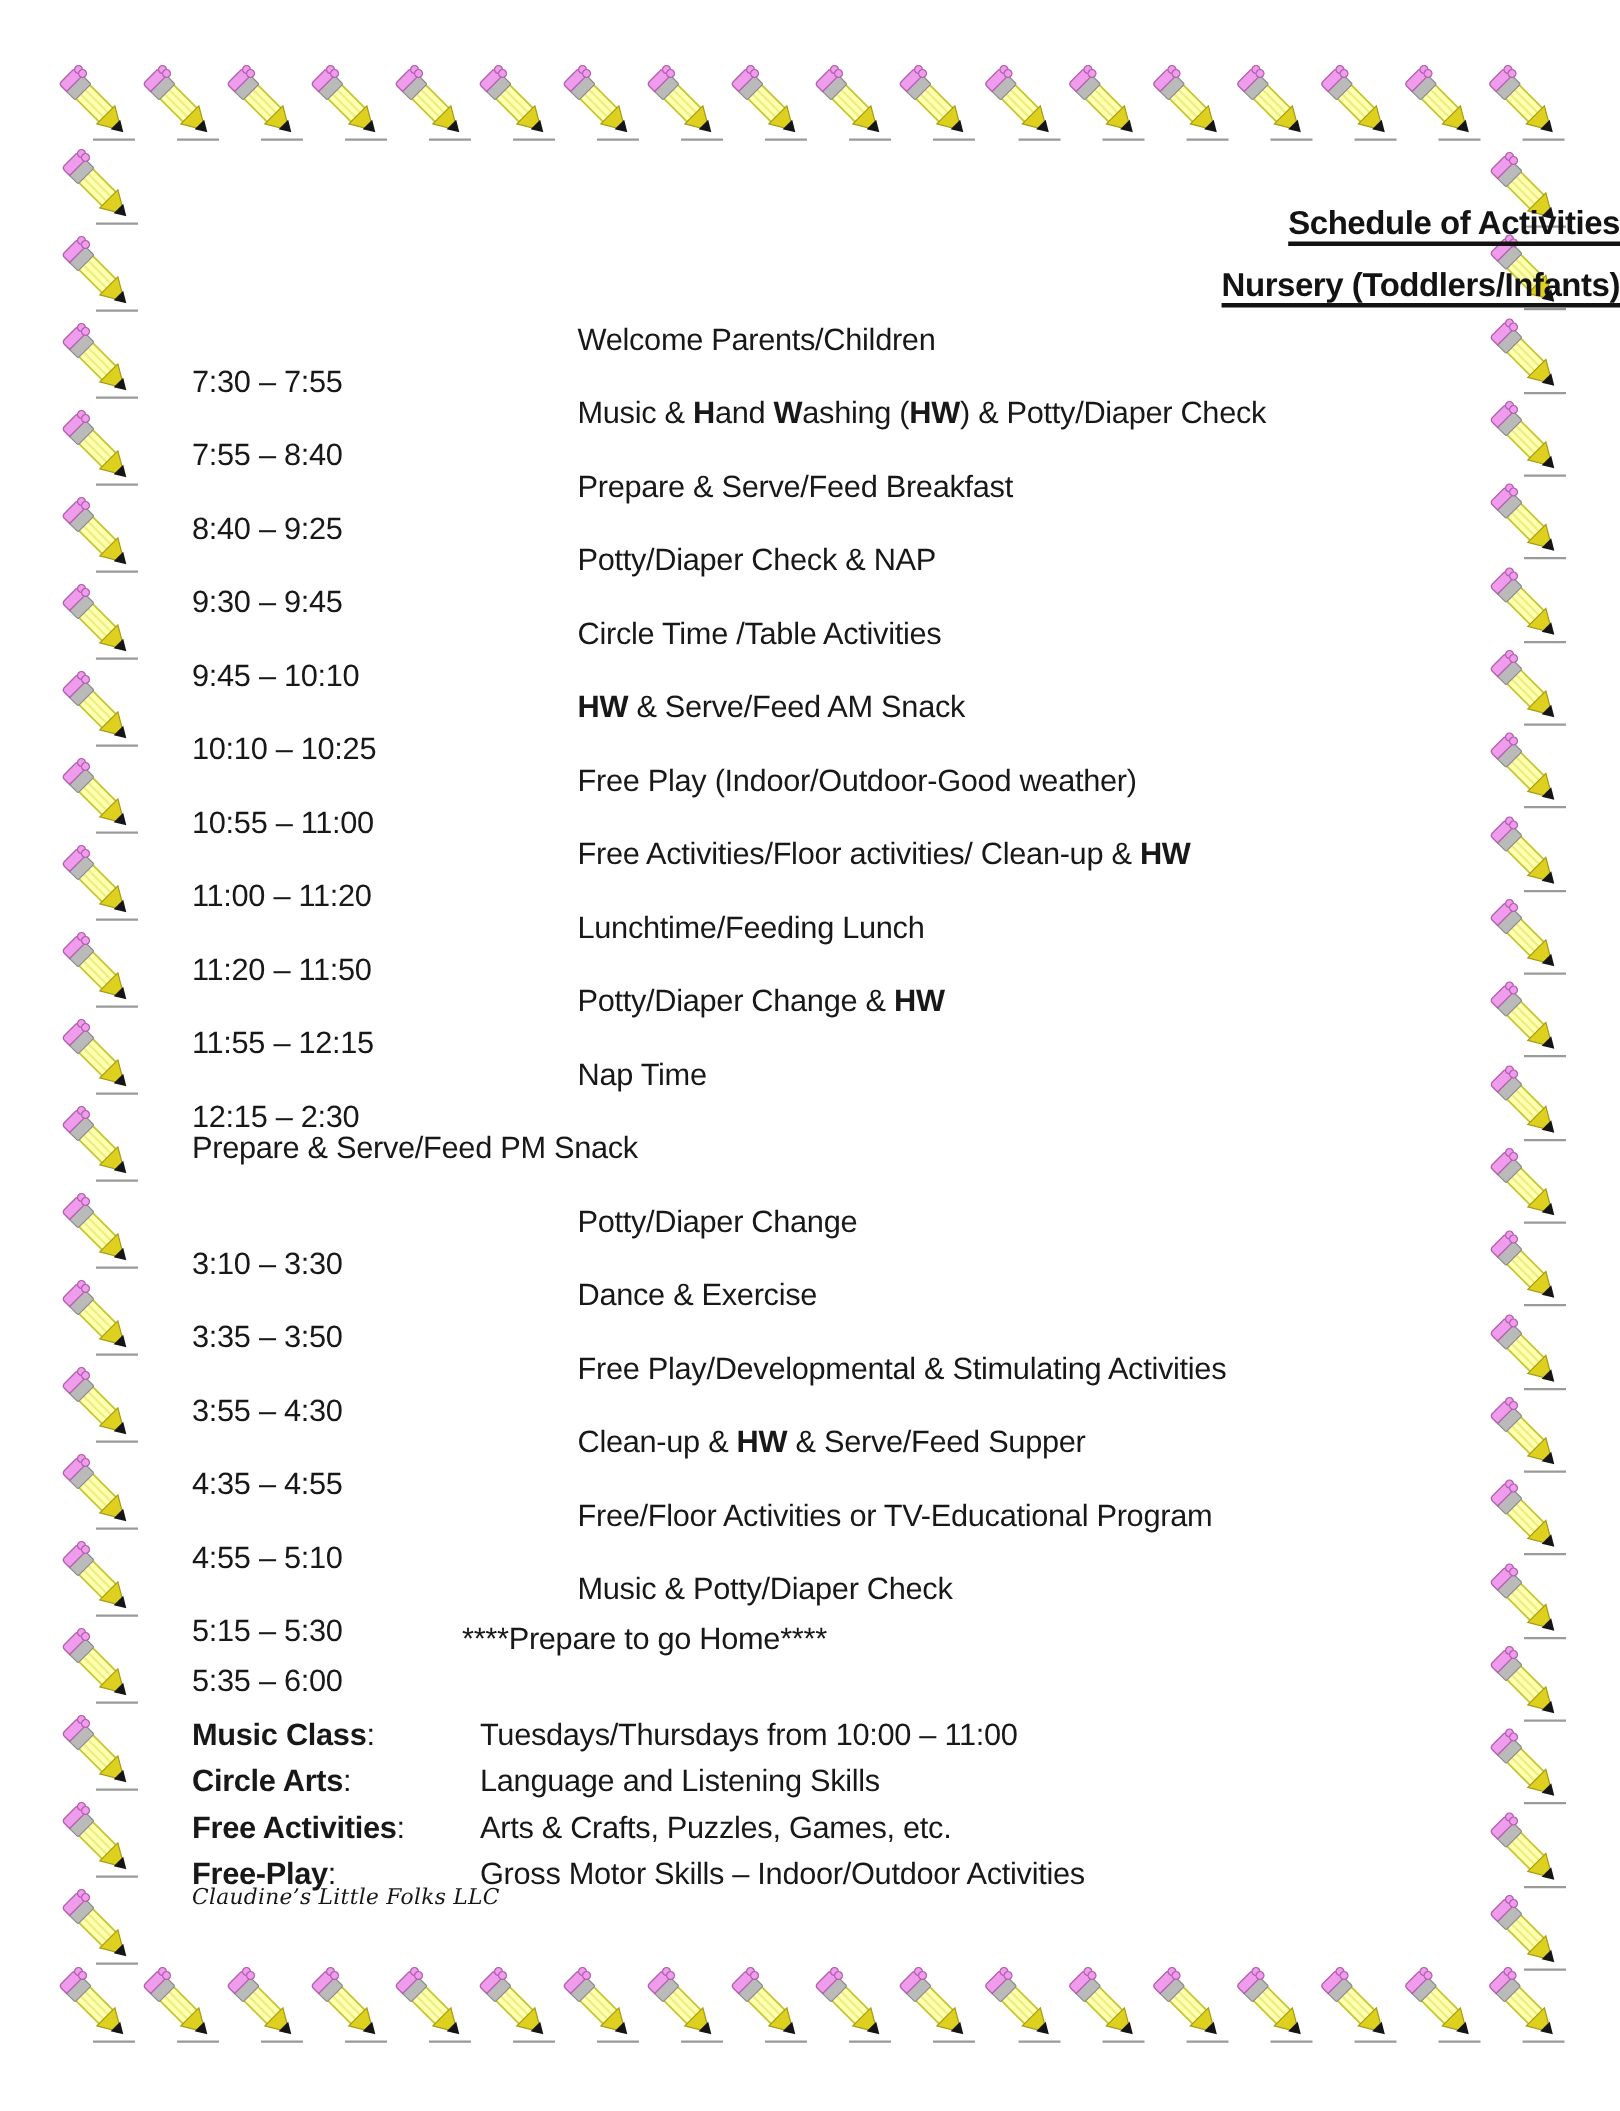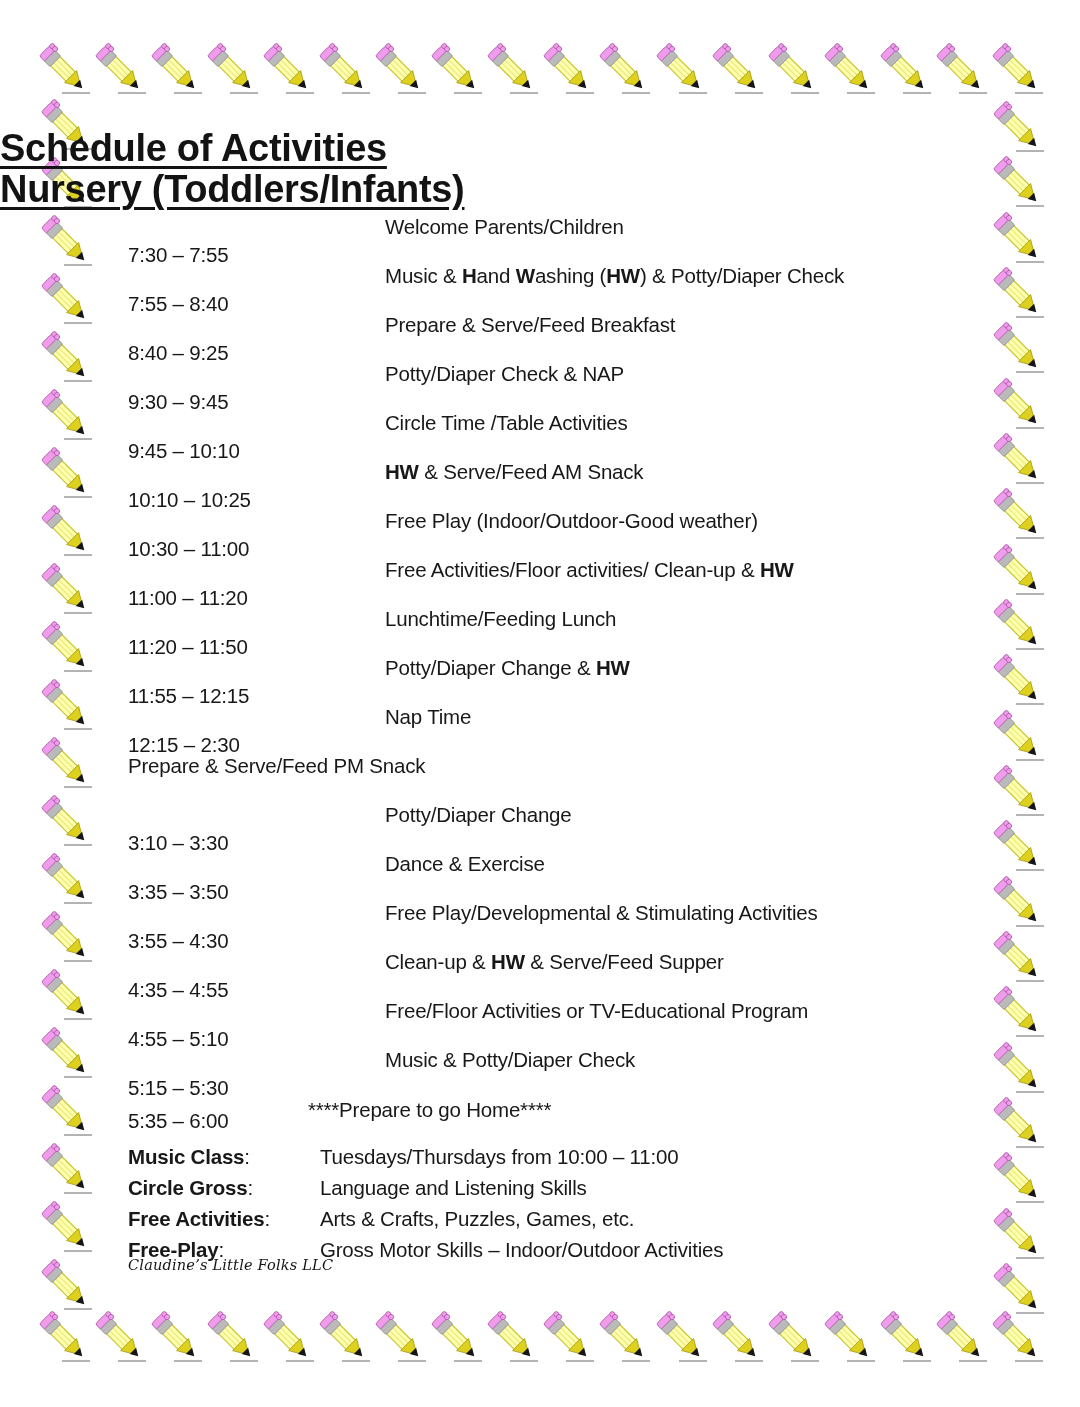--- a/index.html
+++ b/index.html
@@ -23,7 +23,7 @@
   
   .title-block{
     position:absolute;left:0;right:0;top:128px;
-    text-align:left;font-weight:bold;font-size:38px;line-height:41px;
+    text-align:right;font-weight:bold;font-size:22px;line-height:41px;
     letter-spacing:-0.3px;color:#131313;
   }
   .title-block .tline{

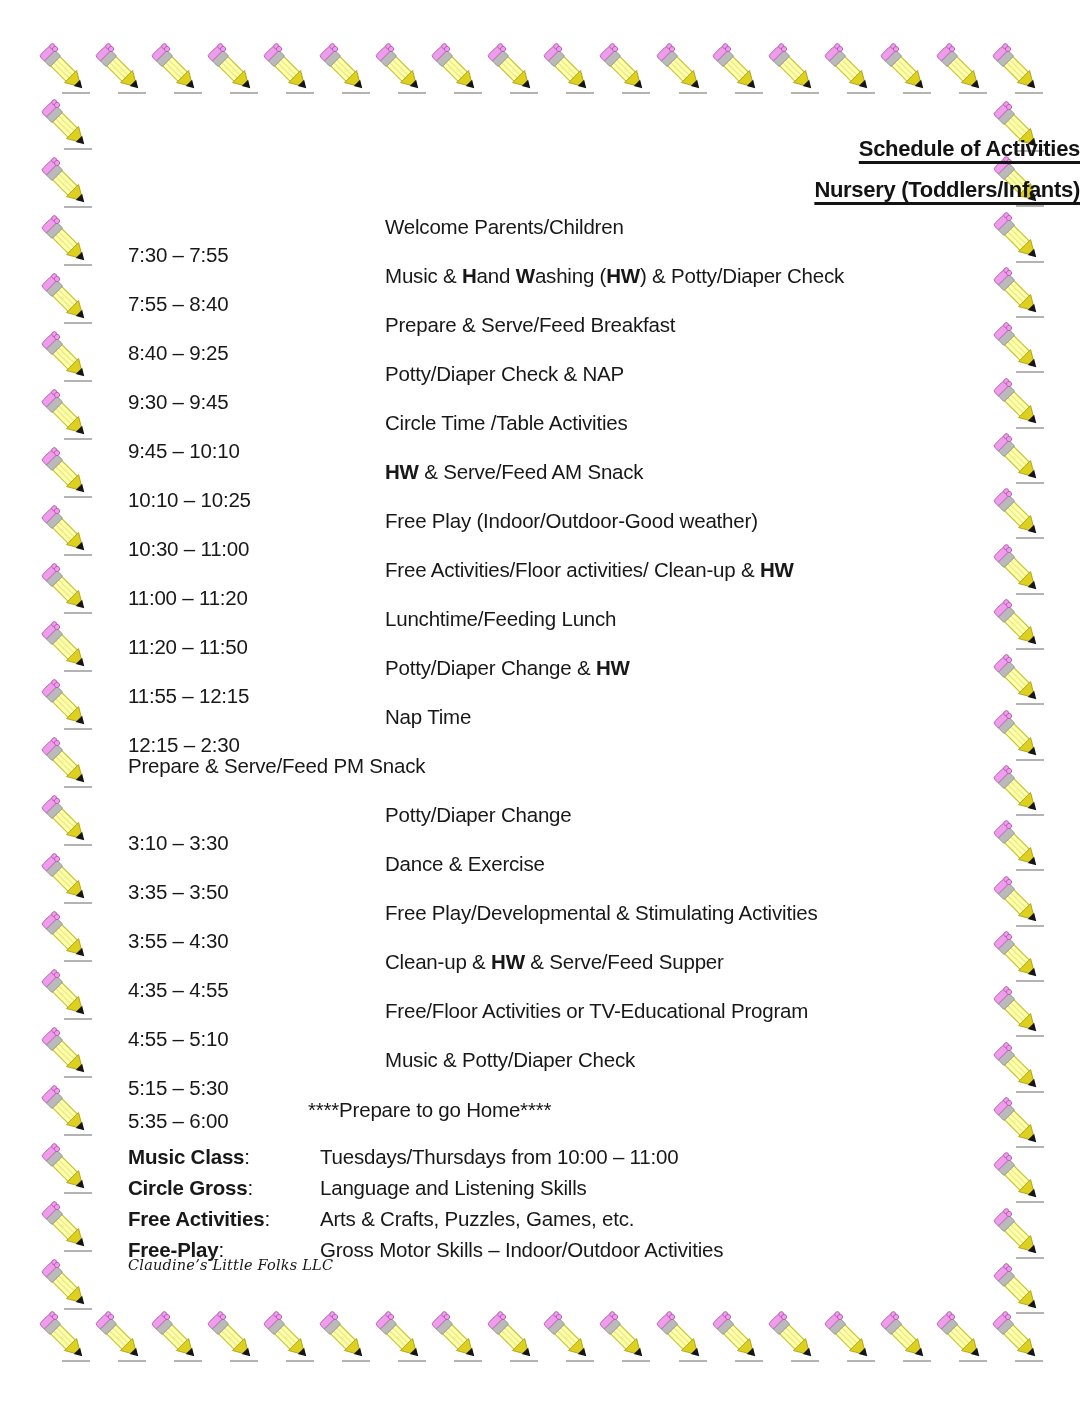--- a/index.html
+++ b/index.html
@@ -1207,7 +1207,7 @@
         <span class="act"><span class="b">HW</span><span> &amp; Serve/Feed AM Snack</span></span>
       </div>
       <div class="srow">
-        <span class="time">10:30 – 11:00</span>
+        <span class="time">10:55 – 11:00</span>
         <span class="act"><span>Free Play (Indoor/Outdoor-Good weather)</span></span>
       </div>
       <div class="srow">

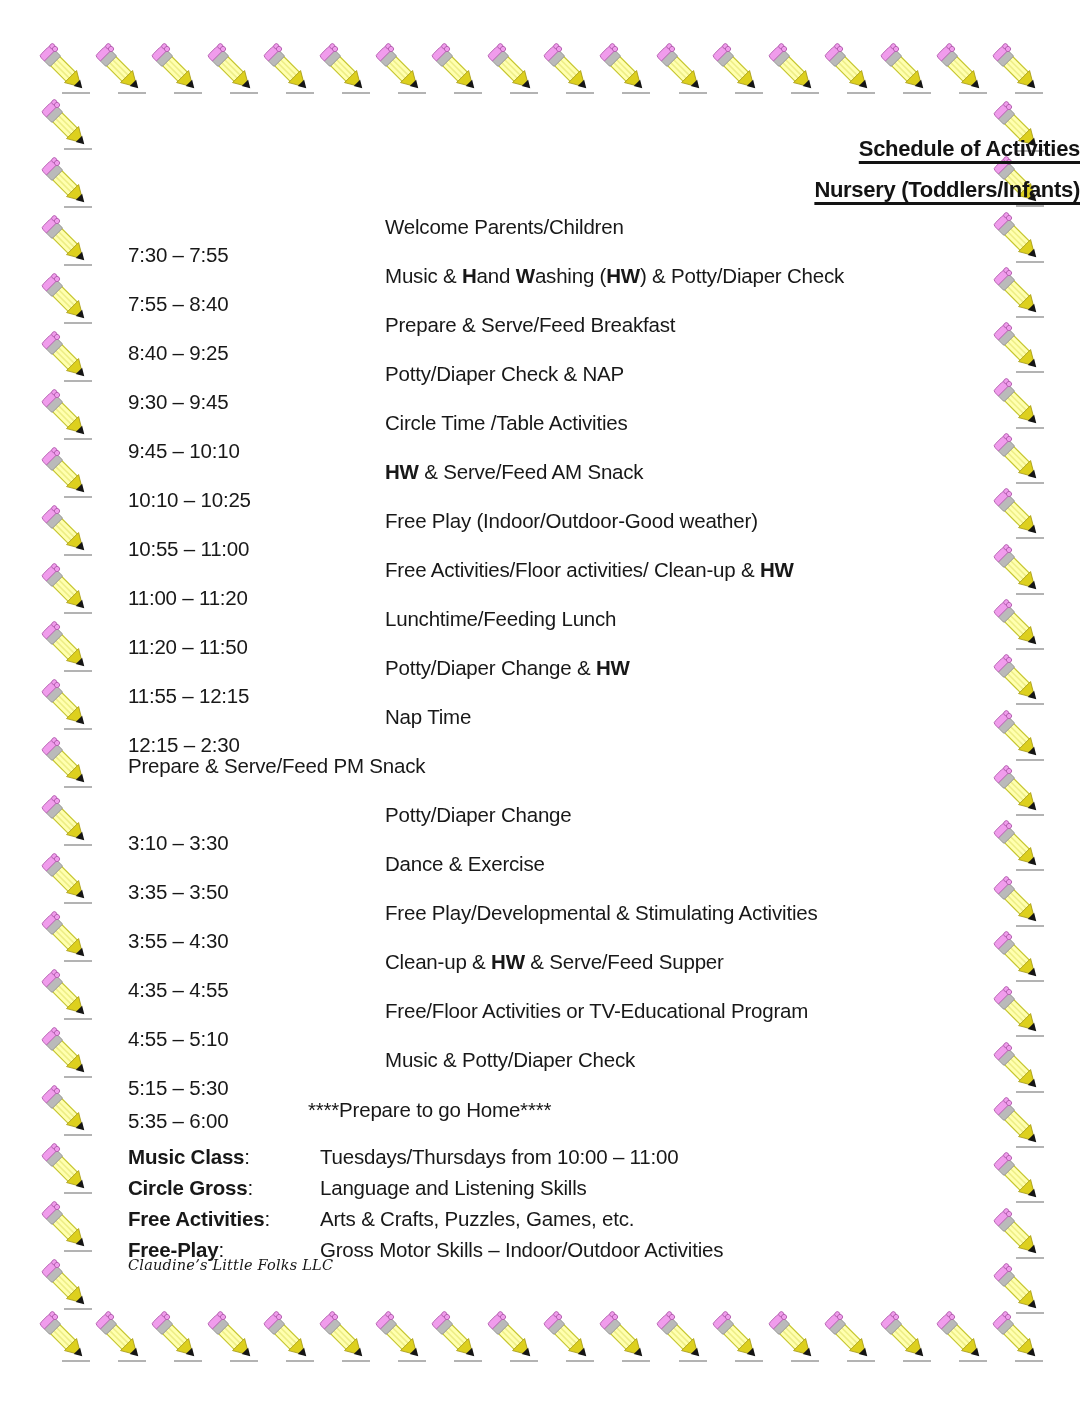--- a/index.html
+++ b/index.html
@@ -40,7 +40,7 @@
   }
   .srow .time{width:257px;flex:0 0 auto;margin-top:28px;}
   .srow.tight{margin-top:-16px;}
-  .act.outdent{margin-left:-77px;margin-top:17px;}
+  .act.outdent{margin-left:-77px;}
   .b{font-weight:bold;}
   
   .legend{

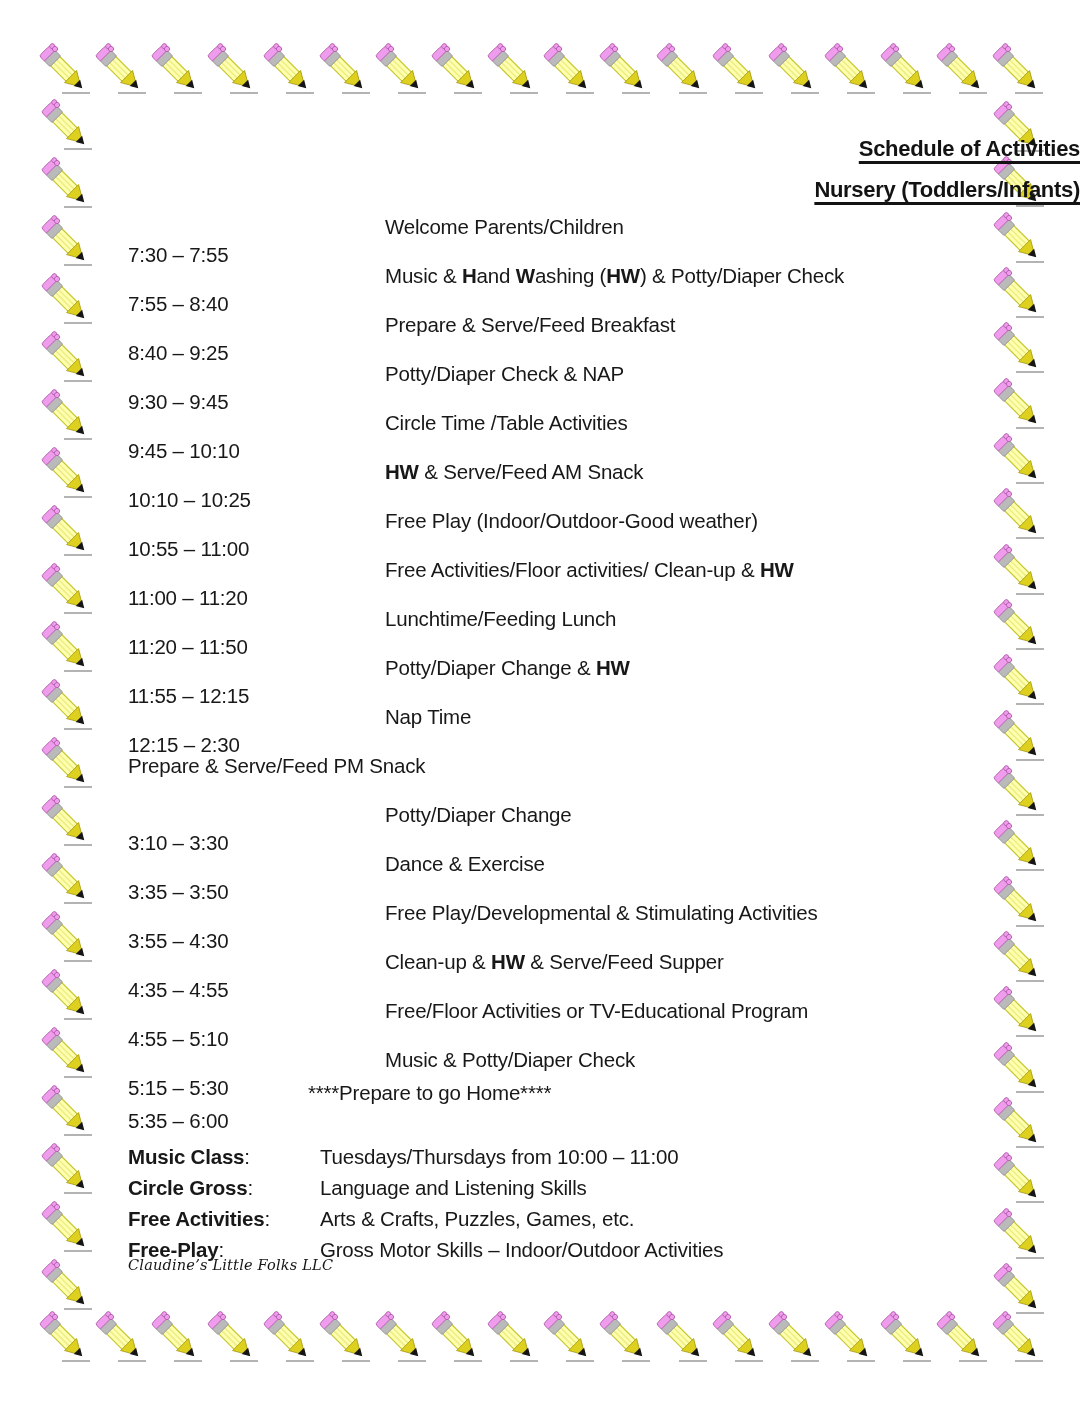--- a/index.html
+++ b/index.html
@@ -1265,7 +1265,7 @@
         <span class="lvalue">Tuesdays/Thursdays from 10:00 – 11:00</span>
       </div>
       <div class="lrow">
-        <span class="llabel"><span class="b">Circle Gross</span><span>:</span></span>
+        <span class="llabel"><span class="b">Circle Arts</span><span>:</span></span>
         <span class="lvalue">Language and Listening Skills</span>
       </div>
       <div class="lrow">

